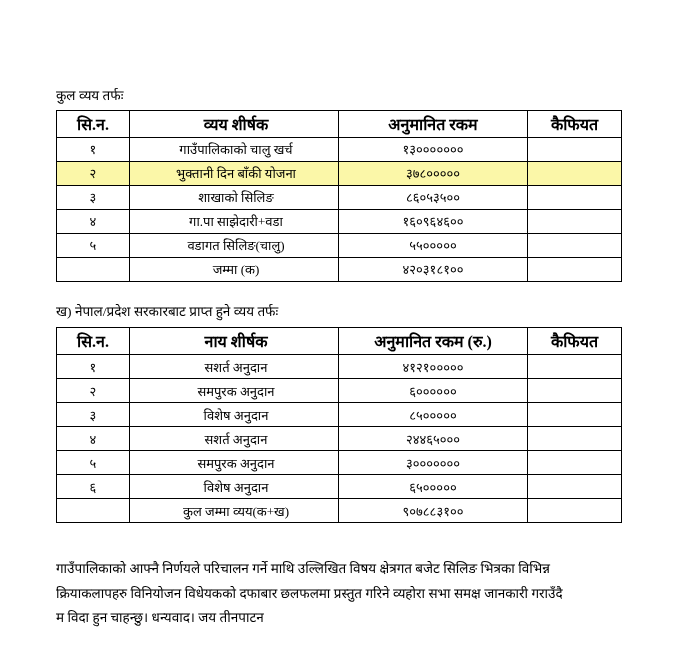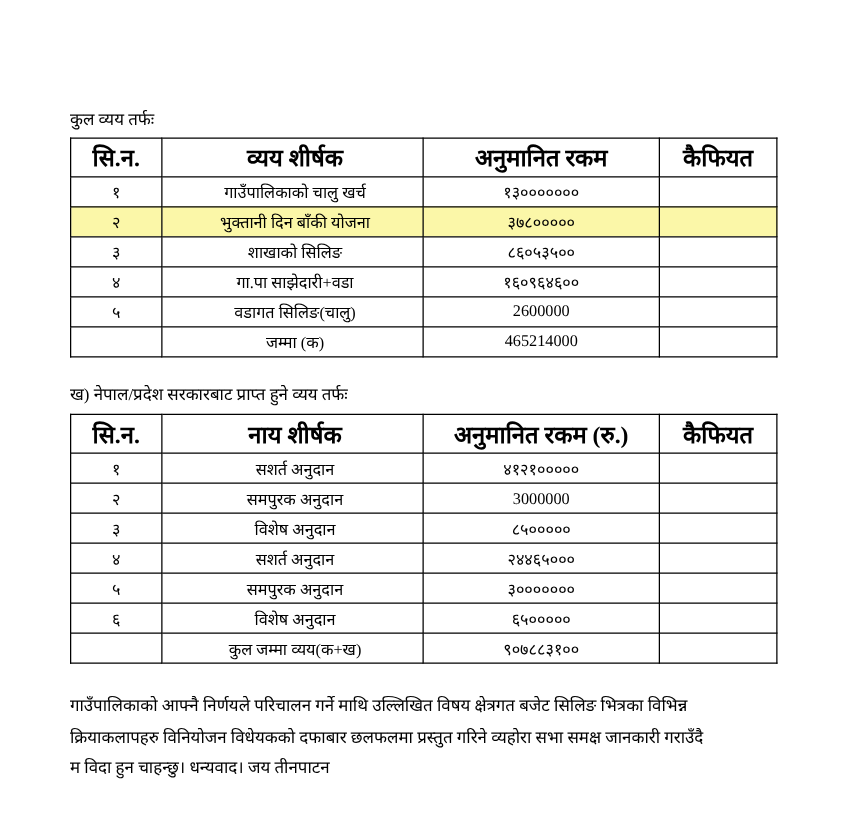--- a/index.html
+++ b/index.html
@@ -45,7 +45,7 @@
   thead td {
     text-align: center;
     font-weight: bold;
-    font-size: 19px;
+    font-size: 16px;
     height: 21px;
   }
   .col-sn { width: 64px; text-align: center; }

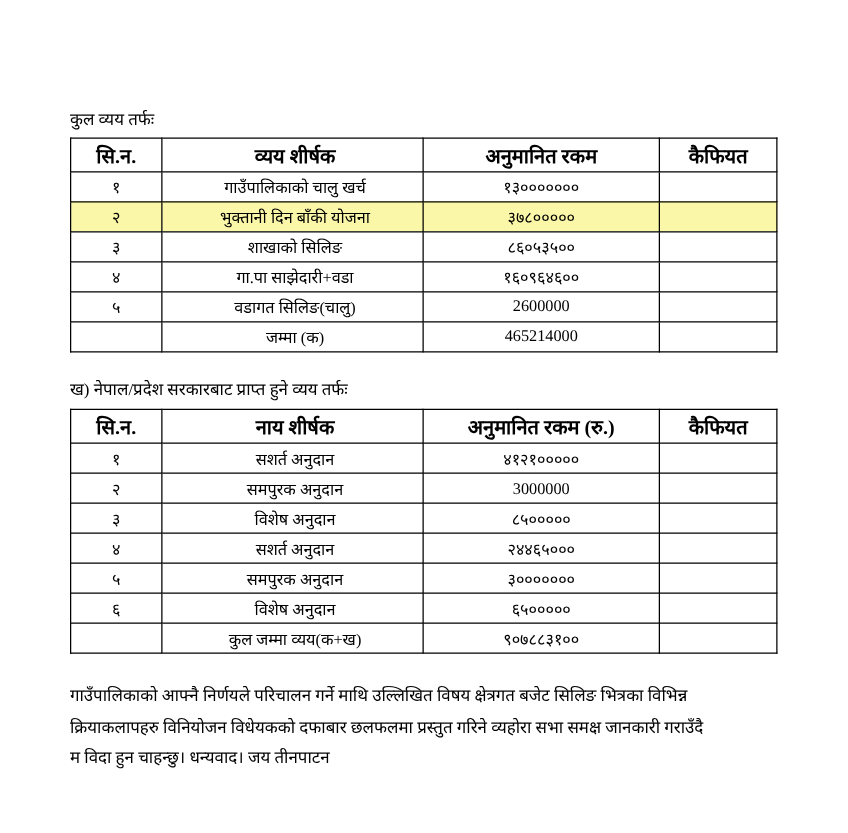--- a/index.html
+++ b/index.html
@@ -107,7 +107,7 @@
       <tr>
         <td class="col-sn">५</td>
         <td class="col-title">वडागत सिलिङ(चालु)</td>
-        <td class="col-amount">2600000</td>
+        <td class="col-amount">५५०००००</td>
         <td class="col-remark"></td>
       </tr>
       <tr>

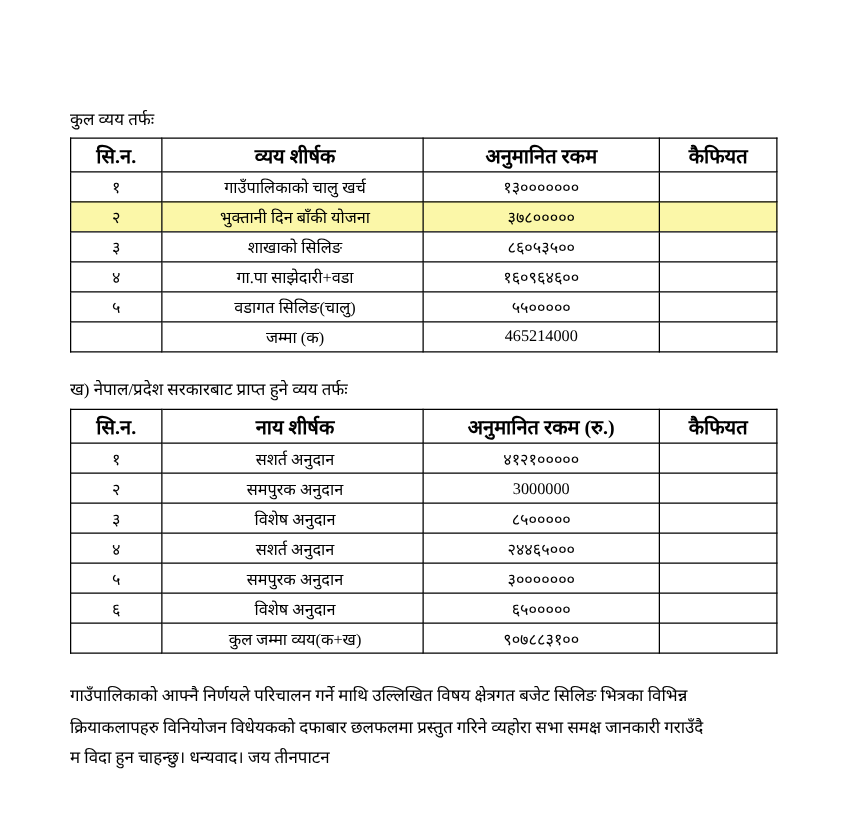--- a/index.html
+++ b/index.html
@@ -113,7 +113,7 @@
       <tr>
         <td class="col-sn"></td>
         <td class="col-title">जम्मा (क)</td>
-        <td class="col-amount">465214000</td>
+        <td class="col-amount">४२०३१८१००</td>
         <td class="col-remark"></td>
       </tr>
     </tbody>

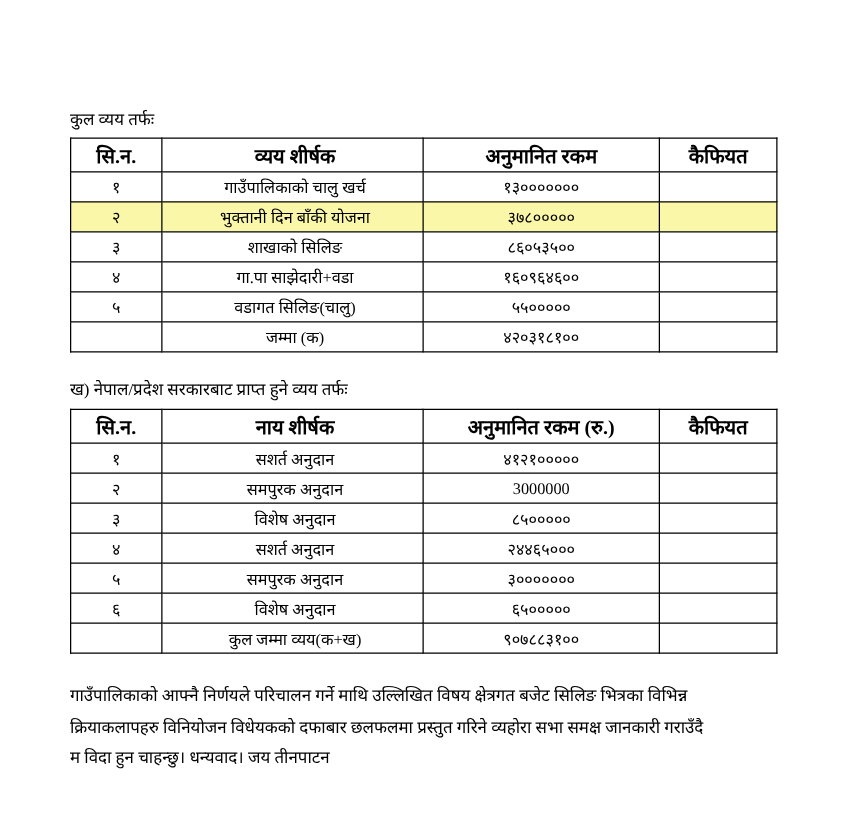--- a/index.html
+++ b/index.html
@@ -142,7 +142,7 @@
       <tr>
         <td class="col-sn">२</td>
         <td class="col-title">समपुरक अनुदान</td>
-        <td class="col-amount">3000000 </td>
+        <td class="col-amount">६०००००० </td>
         <td class="col-remark"></td>
       </tr>
       <tr>

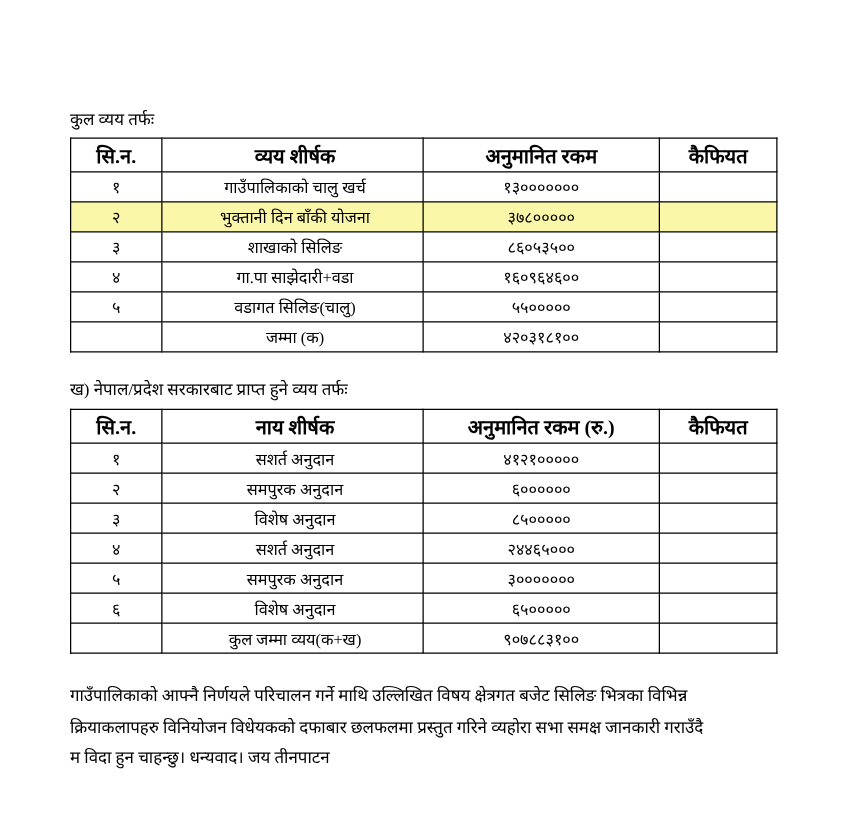--- a/index.html
+++ b/index.html
@@ -57,7 +57,7 @@
   }
   .spacer-md { height: 20px; }
   .footer-para {
-    margin-top: 24px;
+    margin-top: 36px;
   }
   .footer-para .line {
     margin-bottom: 5px;

